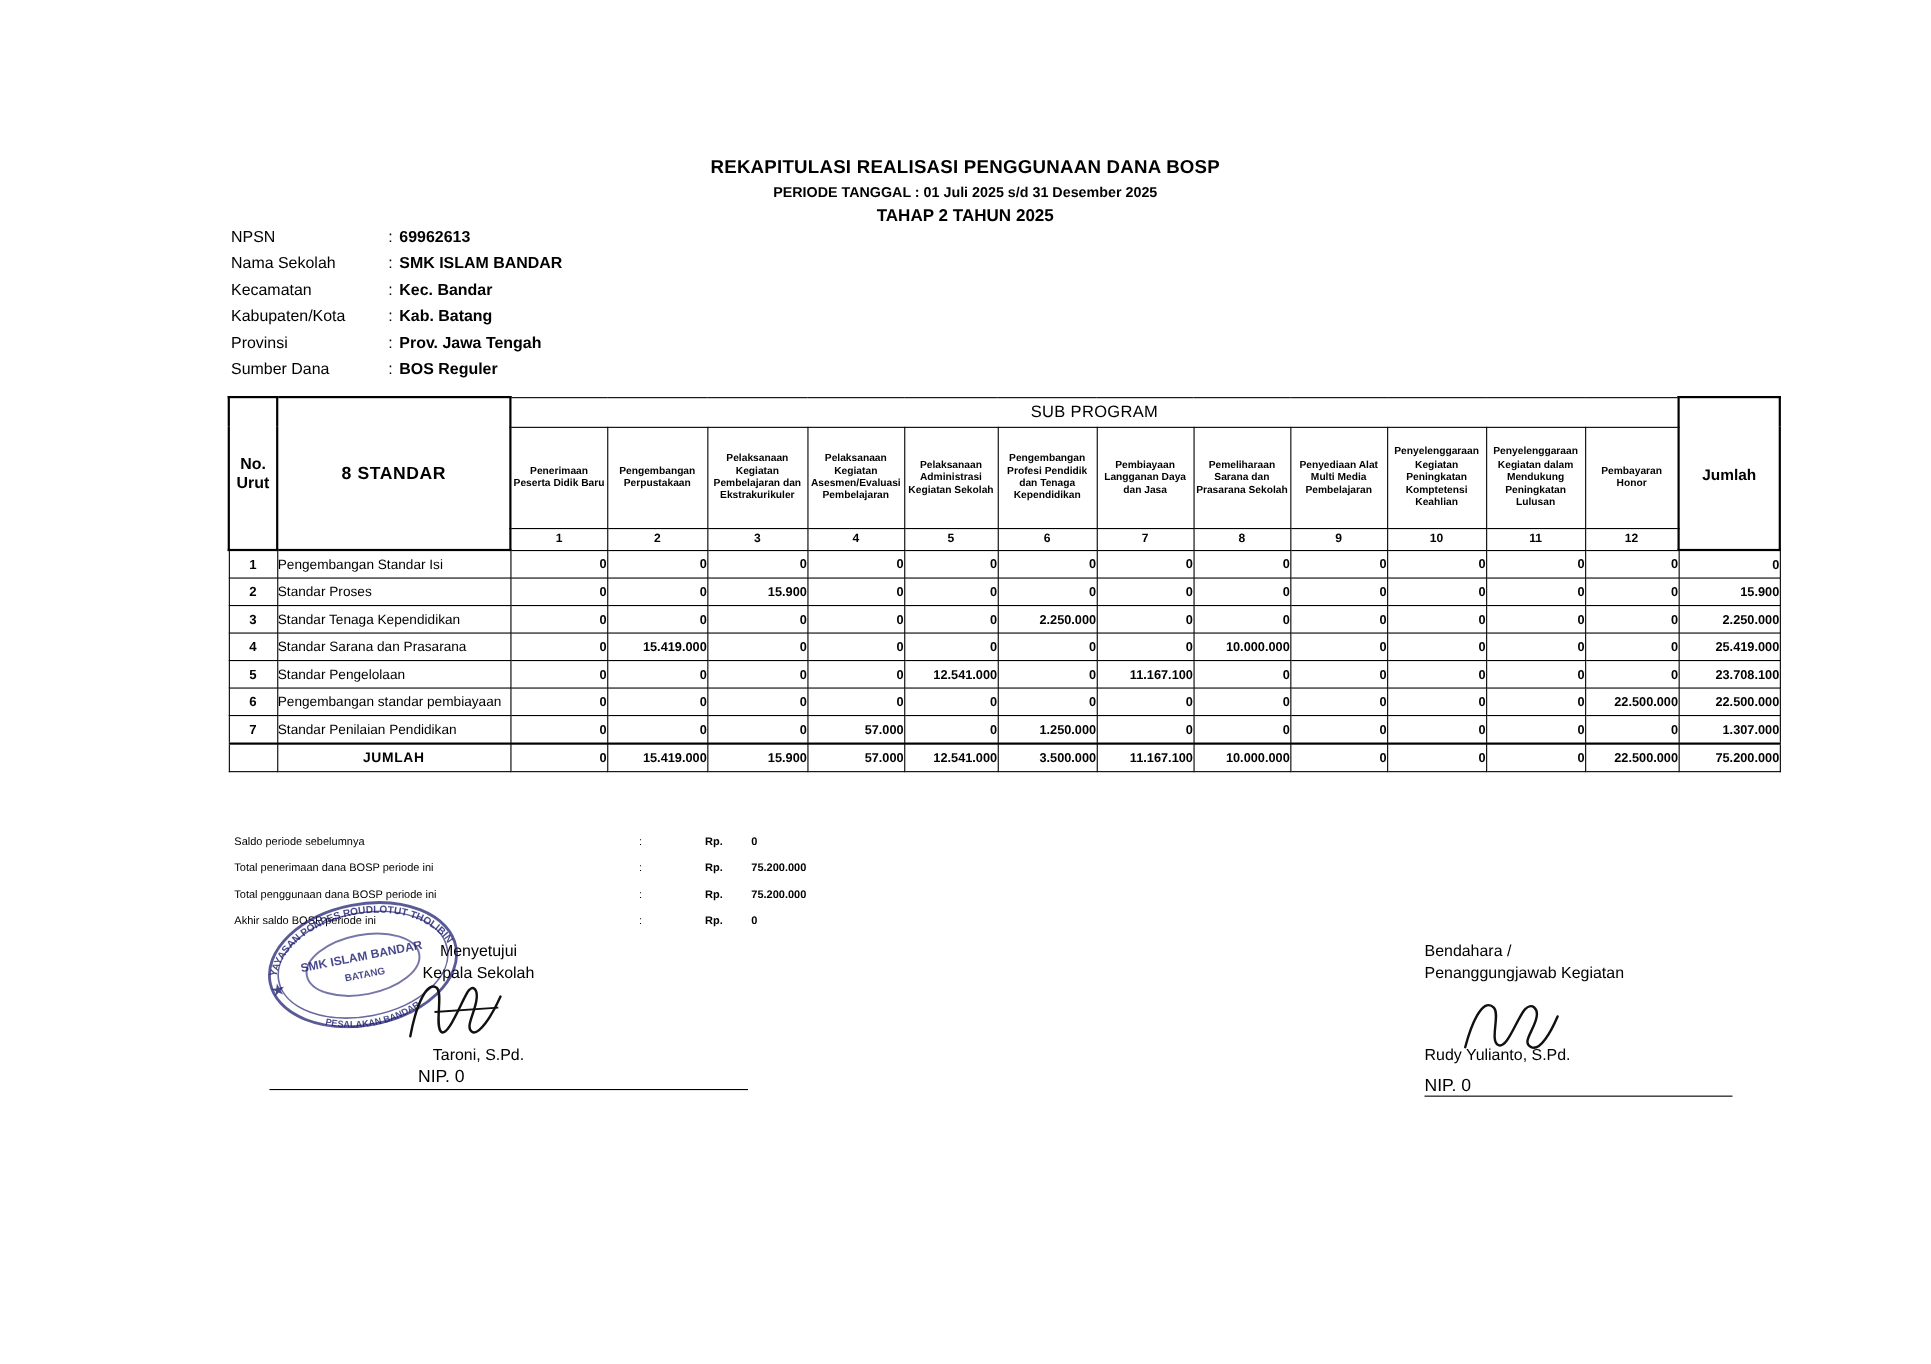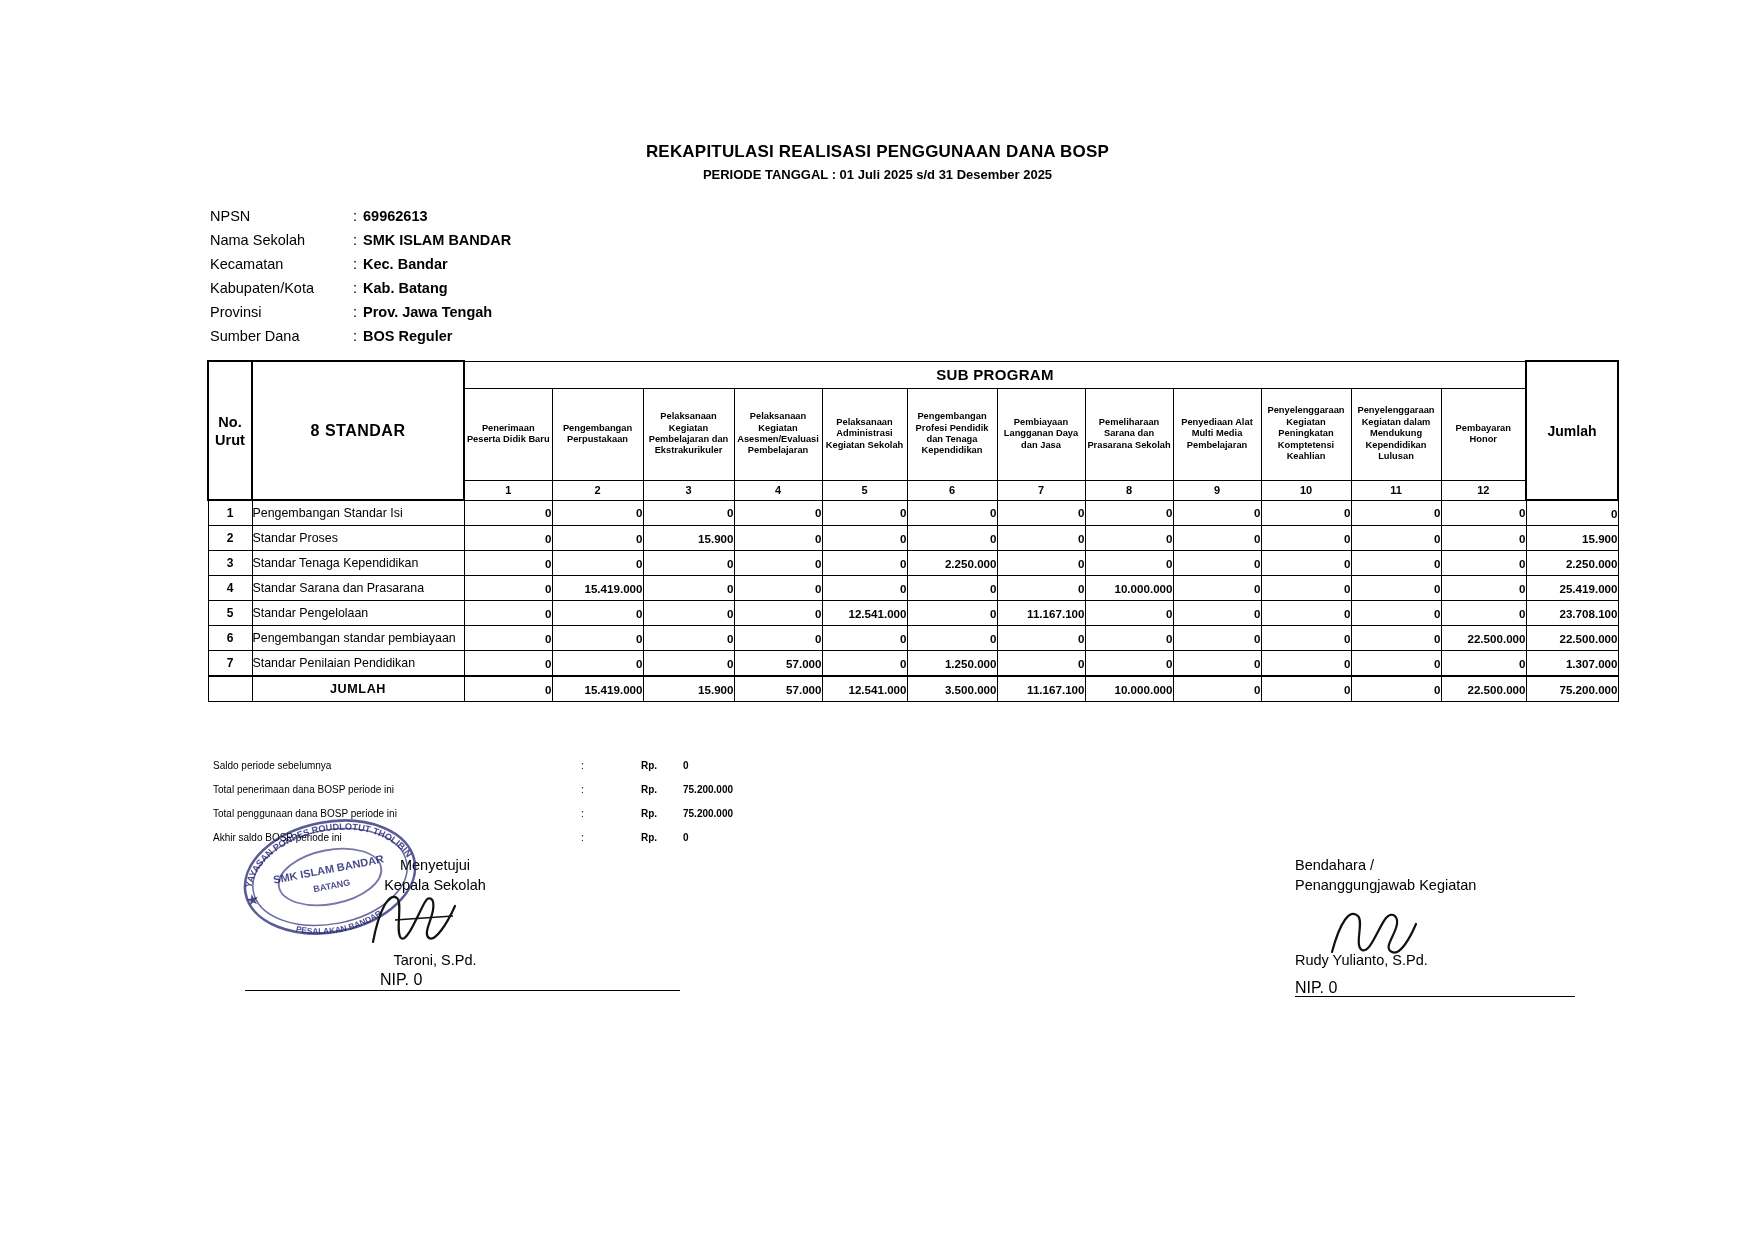--- a/index.html
+++ b/index.html
@@ -77,6 +77,7 @@
   <div class="title-block">
     <div class="t1">REKAPITULASI REALISASI PENGGUNAAN DANA BOSP</div>
     <div class="t2">PERIODE TANGGAL : 01 Juli 2025 s/d 31 Desember 2025</div>
+    <div class="t3">TAHAP 2 TAHUN 2025</div>
   </div>
 
   <div class="ident">

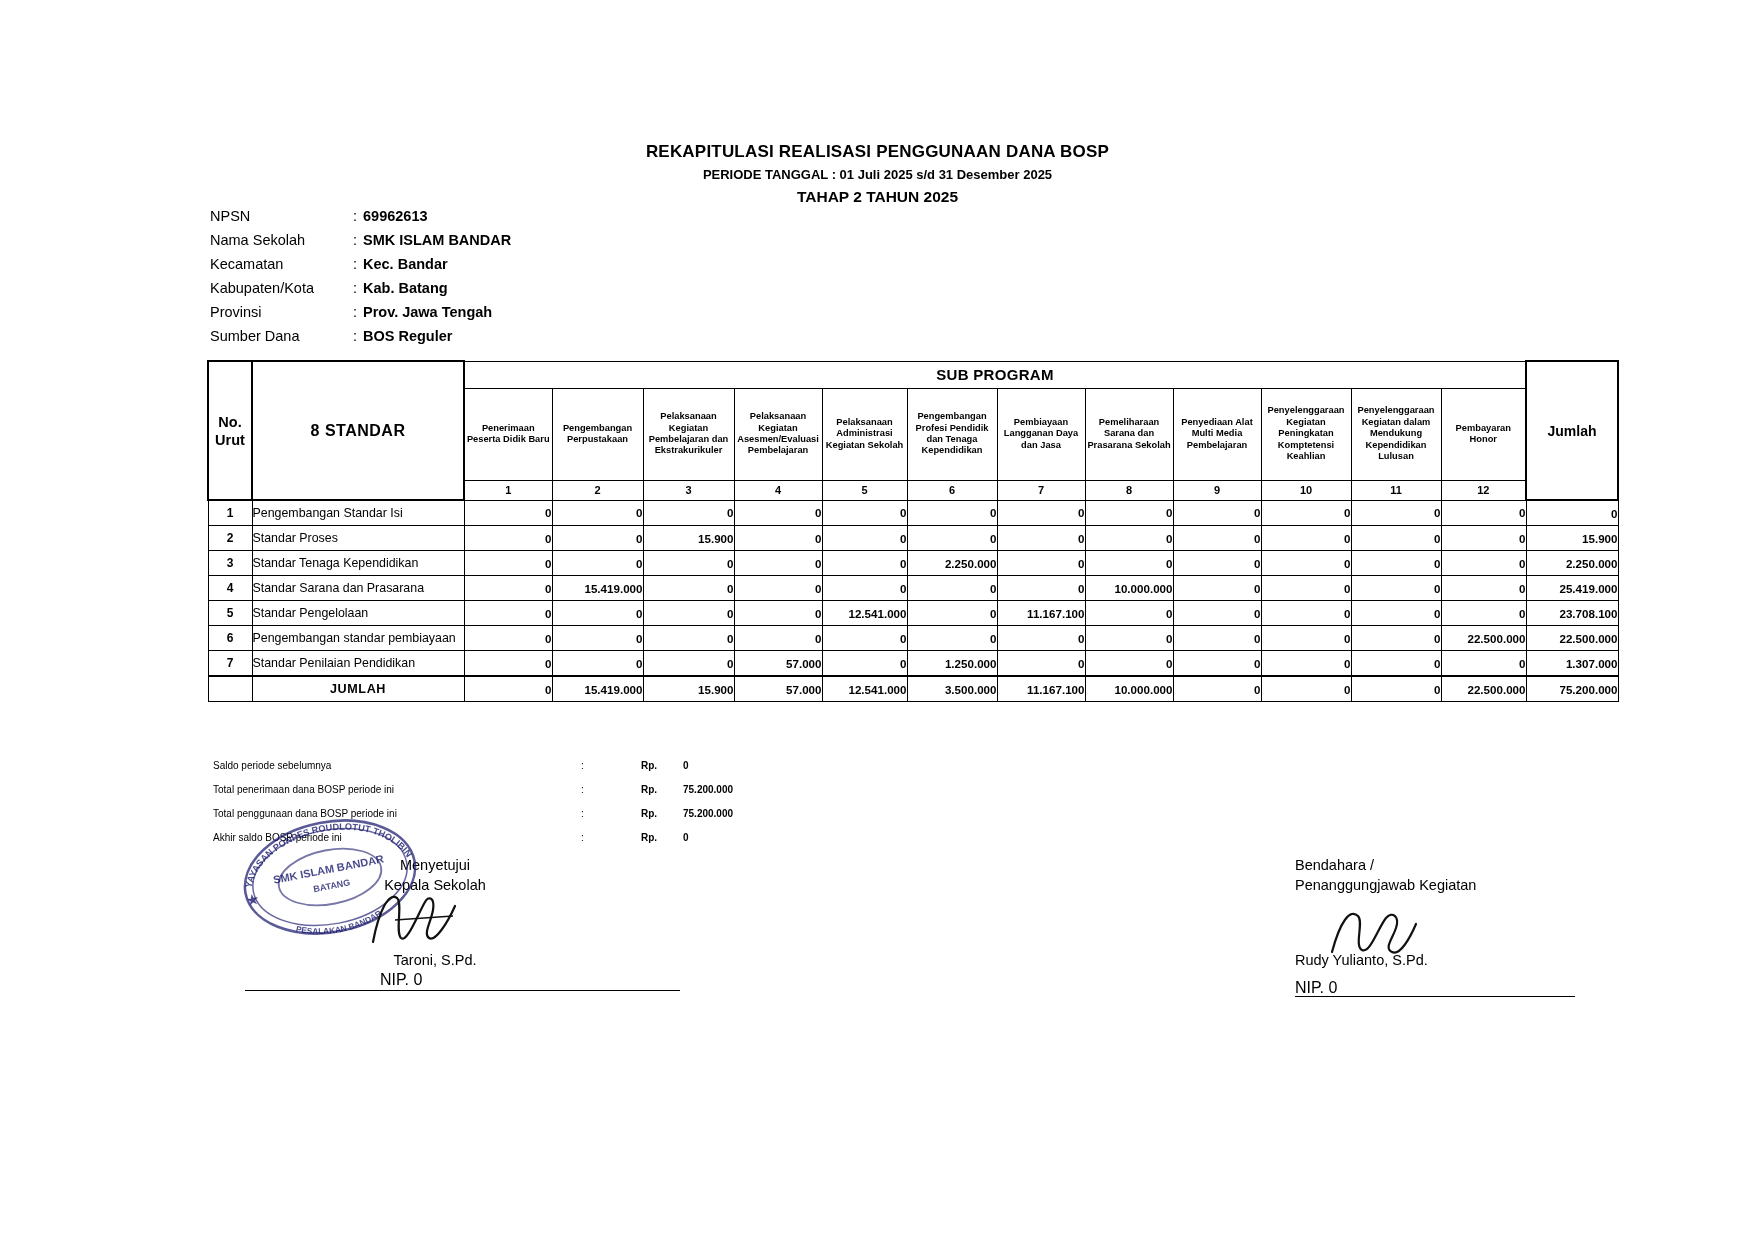--- a/index.html
+++ b/index.html
@@ -27,7 +27,7 @@
   .tbl{position:absolute;left:207px;top:360px;border-collapse:collapse;table-layout:fixed;}
   .tbl td,.tbl th{border:1.6px solid #000;padding:0;vertical-align:middle;}
   .tbl .outer{border-width:2.5px;}
-  .hd-sub{text-align:center;font-size:15px;font-weight:bold;height:26px;letter-spacing:.3px;}
+  .hd-sub{text-align:center;font-size:15px;font-weight:normal;height:26px;letter-spacing:.3px;}
   .hd-col{text-align:center;font-size:9.3px;font-weight:bold;line-height:11.4px;padding:2px 1px;}
   .hd-no{text-align:center;font-size:14.5px;font-weight:bold;line-height:18px;}
   .hd-std{text-align:center;font-size:16px;font-weight:bold;letter-spacing:.5px;}

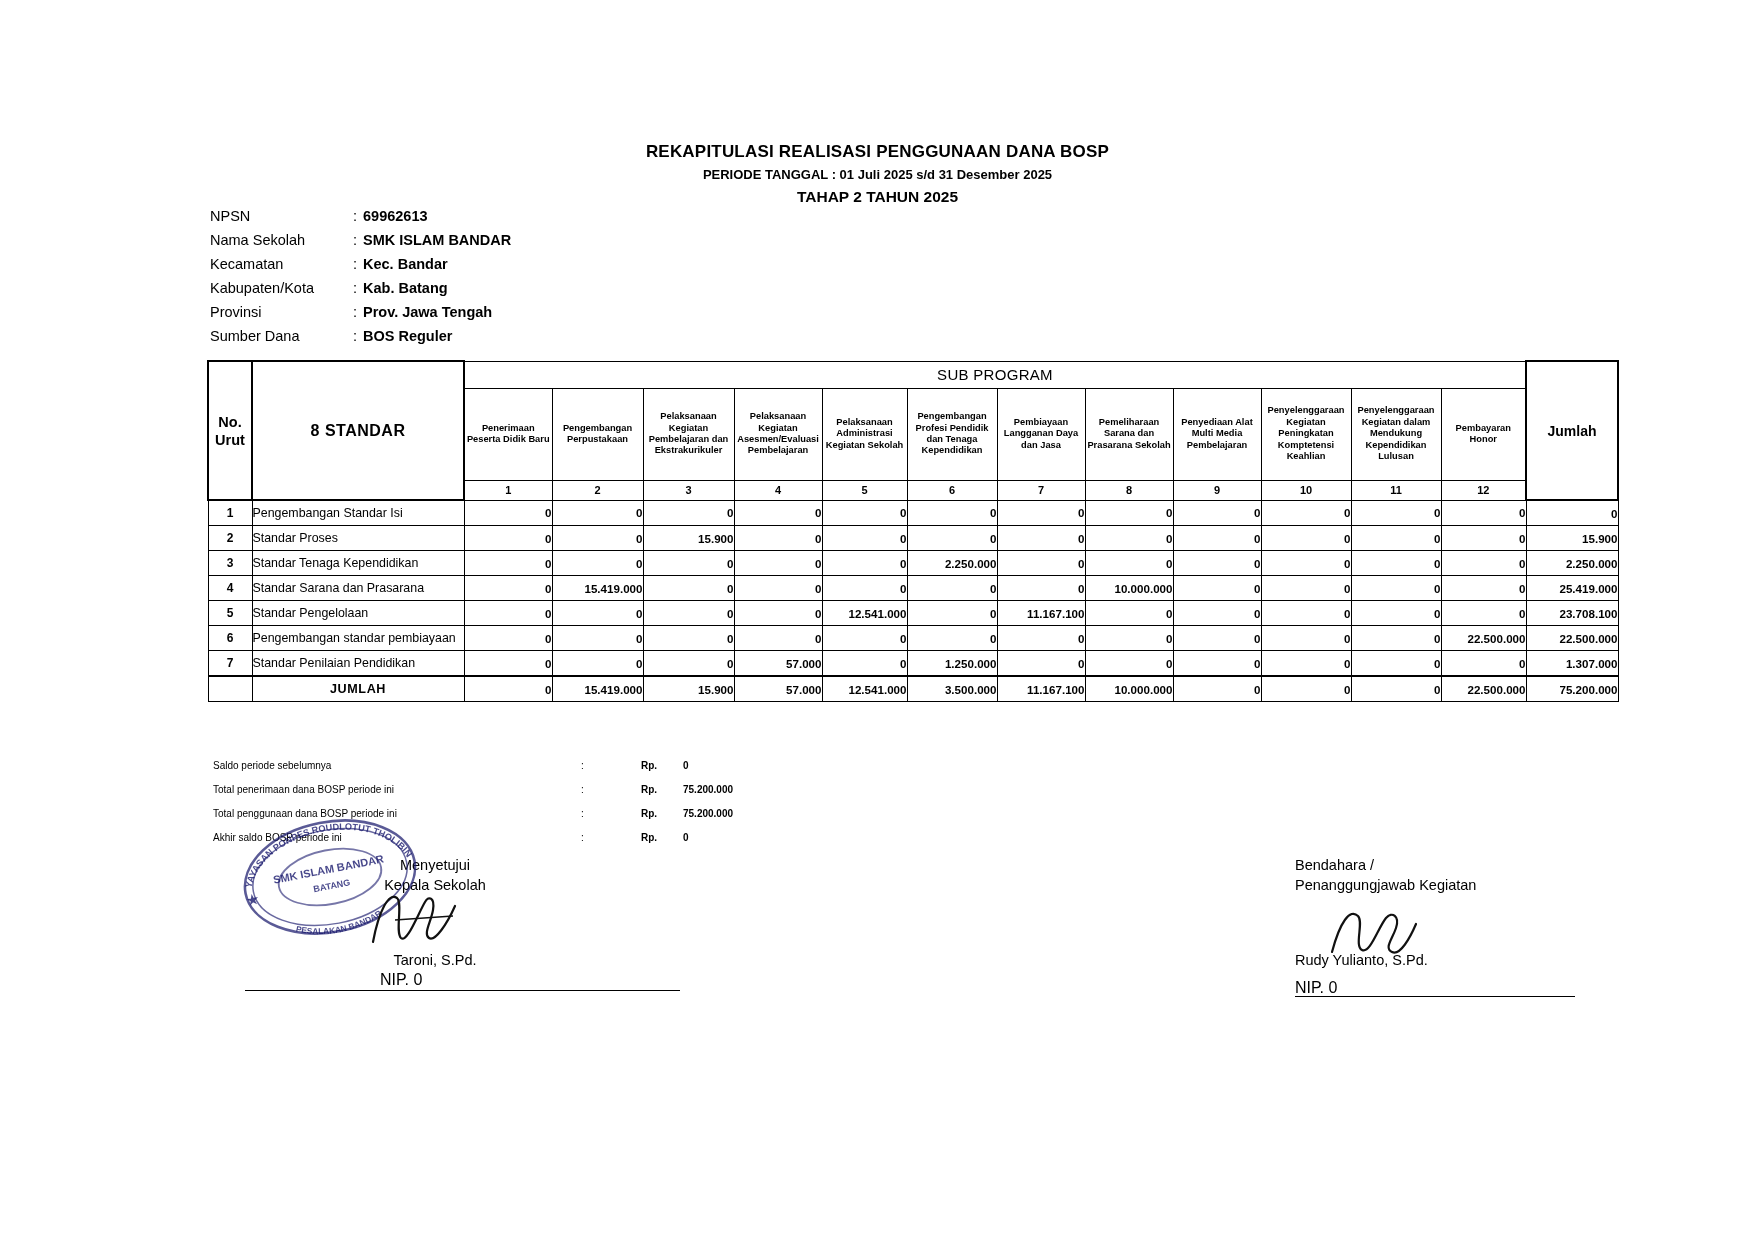--- a/index.html
+++ b/index.html
@@ -154,7 +154,7 @@
         <td class="hd-col">Pemeliharaan Sarana dan Prasarana Sekolah</td>
         <td class="hd-col">Penyediaan Alat Multi Media Pembelajaran</td>
         <td class="hd-col">Penyelenggaraan Kegiatan Peningkatan Komptetensi Keahlian</td>
-        <td class="hd-col">Penyelenggaraan Kegiatan dalam Mendukung Kependidikan Lulusan</td>
+        <td class="hd-col">Penyelenggaraan Kegiatan dalam Mendukung Peningkatan Lulusan</td>
         <td class="hd-col">Pembayaran Honor</td>
       </tr>
 

